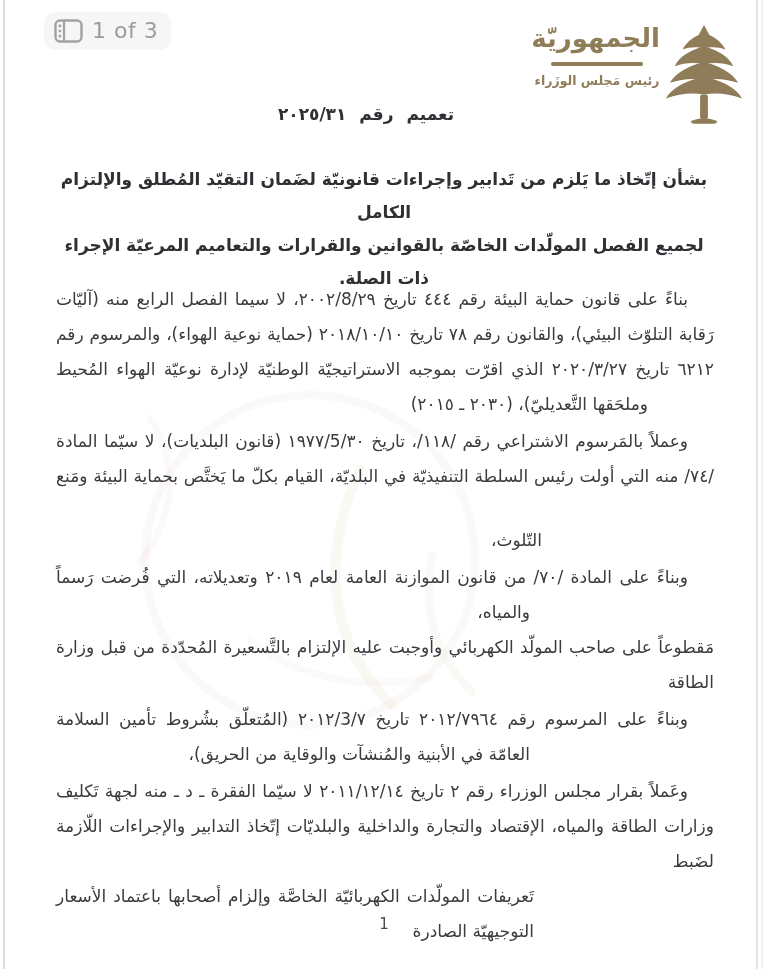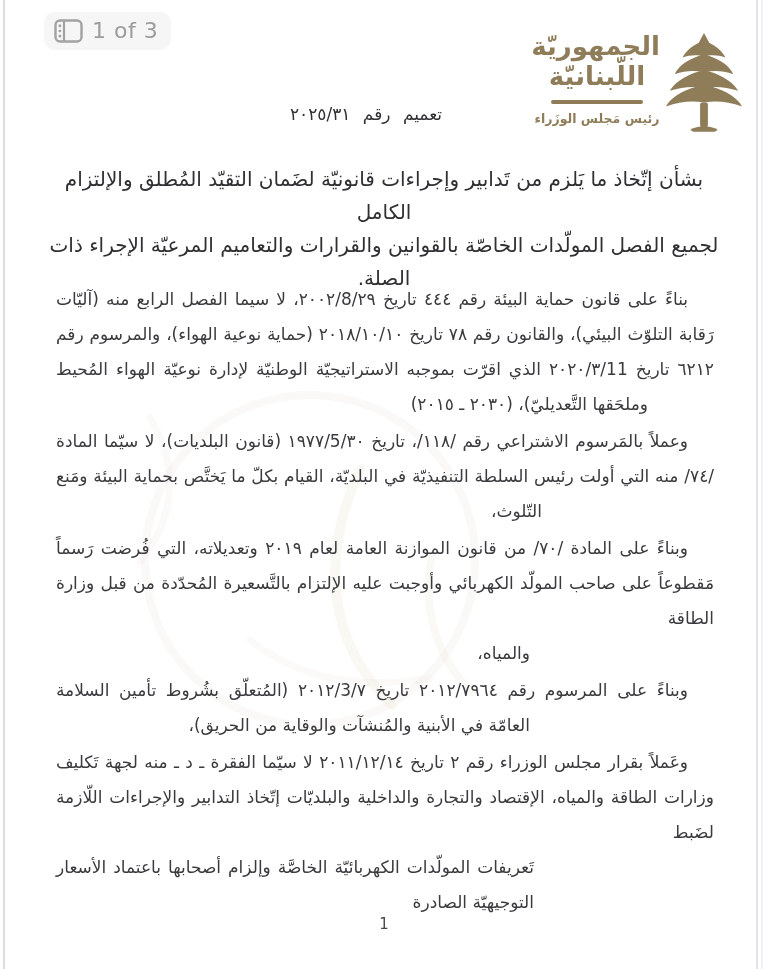--- a/index.html
+++ b/index.html
@@ -27,7 +27,7 @@
   .page{position:absolute;inset:0;z-index:1;}
 
   
-  .letterhead{position:absolute;top:31px;right:16px;width:218px;display:flex;align-items:flex-start;}
+  .letterhead{position:absolute;top:23px;right:16px;width:218px;display:flex;align-items:flex-start;}
   .calligraphy{width:126px;text-align:center;color:#8f7d5a;direction:rtl;}
   .call-line{font-weight:bold;font-size:26px;line-height:30px;white-space:nowrap;}
   .call-bar{width:92px;height:4px;background:#8f7d5a;margin:9px auto 7px;border-radius:2px;}

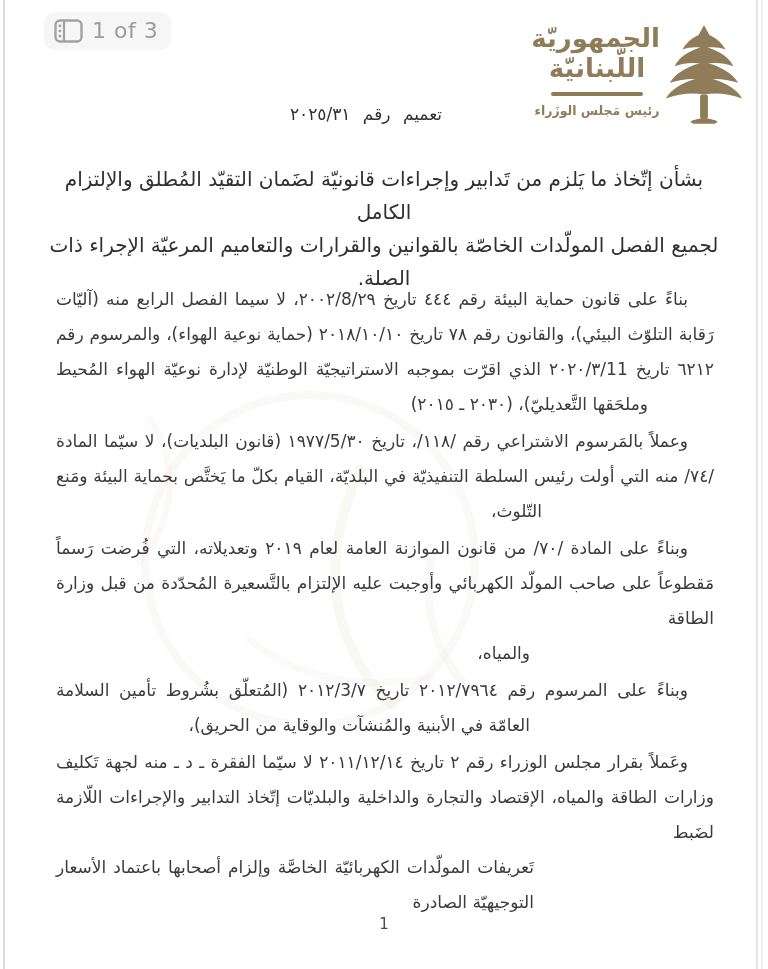--- a/index.html
+++ b/index.html
@@ -98,7 +98,6 @@
   <div class="letterhead">
     <div class="calligraphy">
       <div class="call-line">الجمهوريّة</div>
-      <div class="call-line">اللّبنانيّة</div>
       <div class="call-bar"></div>
       <div class="pm-office">رئيس مَجلس الوزَراء</div>
     </div>

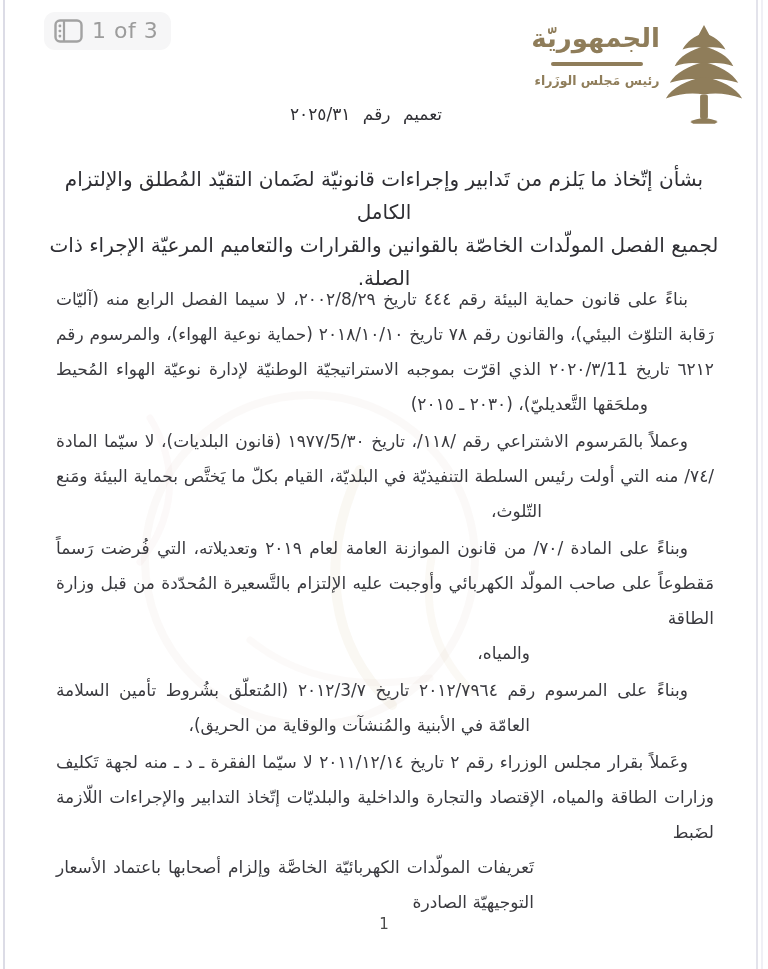--- a/index.html
+++ b/index.html
@@ -37,7 +37,7 @@
   
   .doc-title{
     position:absolute;top:104px;left:250px;width:232px;text-align:center;
-    direction:rtl;font-weight:normal;font-size:17px;color:#2f2f34;word-spacing:7px;white-space:nowrap;
+    direction:rtl;font-weight:bold;font-size:17px;color:#2f2f34;word-spacing:7px;white-space:nowrap;
   }
   .subject{
     position:absolute;top:163px;left:46px;right:46px;text-align:center;direction:rtl;

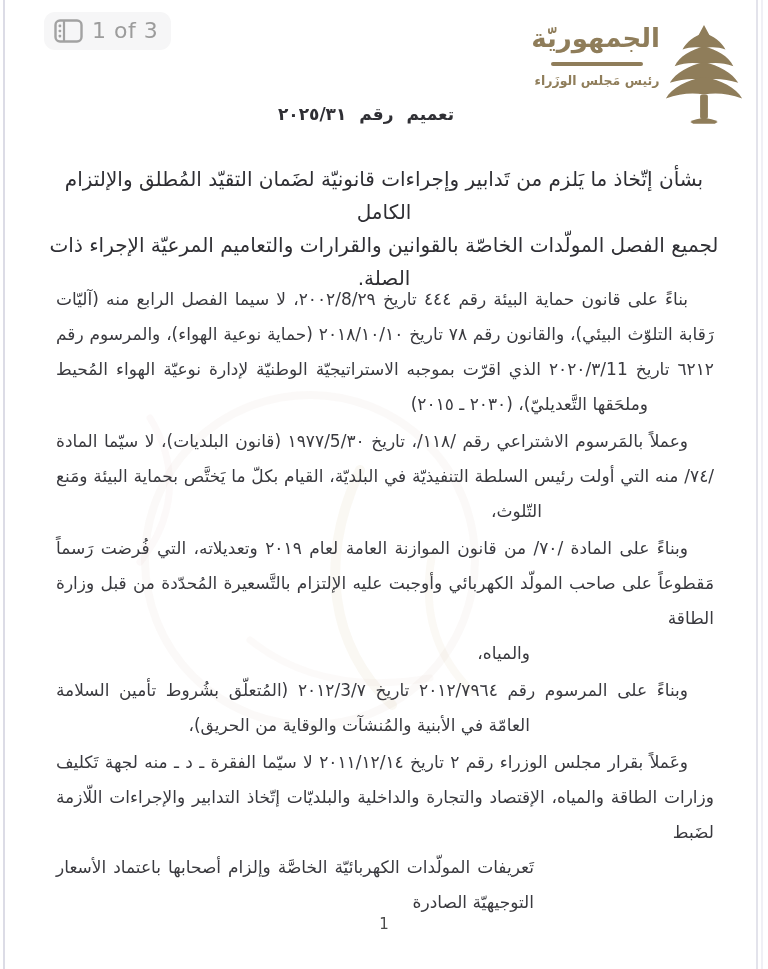--- a/index.html
+++ b/index.html
@@ -41,7 +41,7 @@
   }
   .subject{
     position:absolute;top:163px;left:46px;right:46px;text-align:center;direction:rtl;
-    font-weight:normal;font-size:20px;line-height:33px;color:#2f2f34;
+    font-weight:bold;font-size:17px;line-height:33px;color:#2f2f34;
   }
   .body-text{
     position:absolute;top:282px;right:54px;left:56px;direction:rtl;

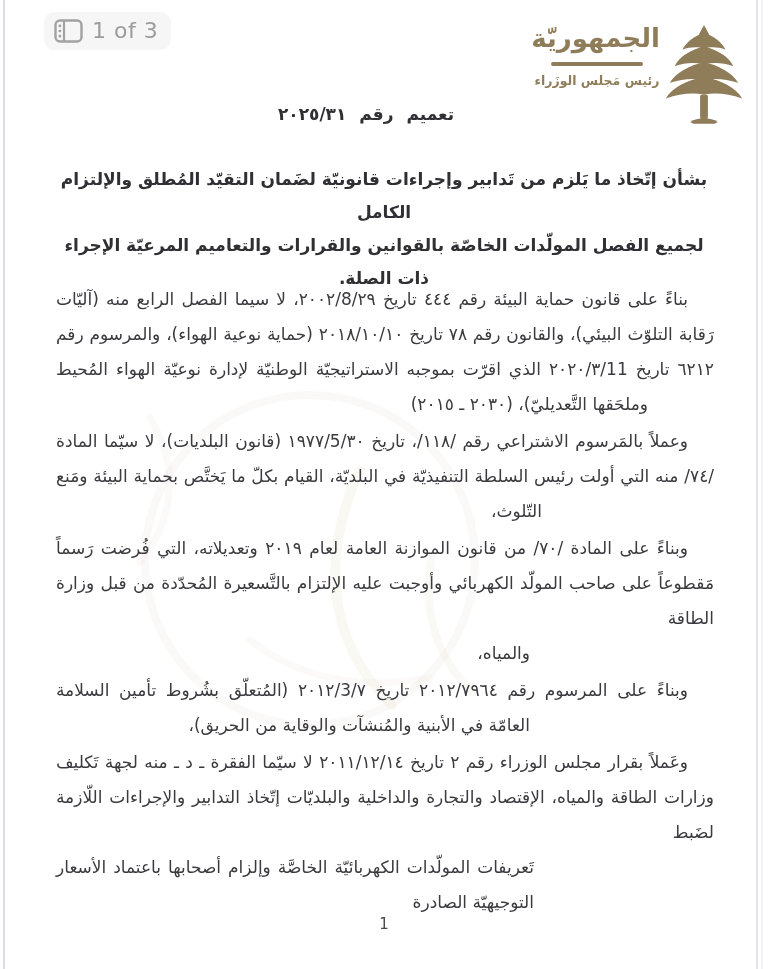--- a/index.html
+++ b/index.html
@@ -127,7 +127,7 @@
     <div class="para p1">
       <div class="bl first">بناءً على قانون حماية البيئة رقم ٤٤٤ تاريخ ٢٠٠٢/8/٢٩، لا سيما الفصل الرابع منه (آليّات</div>
       <div class="bl">رَقابة التلوّث البيئي)، والقانون رقم ٧٨ تاريخ ٢٠١٨/١٠/١٠ (حماية نوعية الهواء)، والمرسوم رقم</div>
-      <div class="bl">٦٢١٢ تاريخ ٢٠٢٠/٣/11 الذي اقرّت بموجبه الاستراتيجيّة الوطنيّة لإدارة نوعيّة الهواء المُحيط</div>
+      <div class="bl">٦٢١٢ تاريخ ٢٠٢٠/٣/٢٧ الذي اقرّت بموجبه الاستراتيجيّة الوطنيّة لإدارة نوعيّة الهواء المُحيط</div>
       <div class="bl last">وملحَقها التَّعديليّ)، ‭(٢٠١٥ ـ ٢٠٣٠)‬</div>
     </div>
     <div class="para p2">

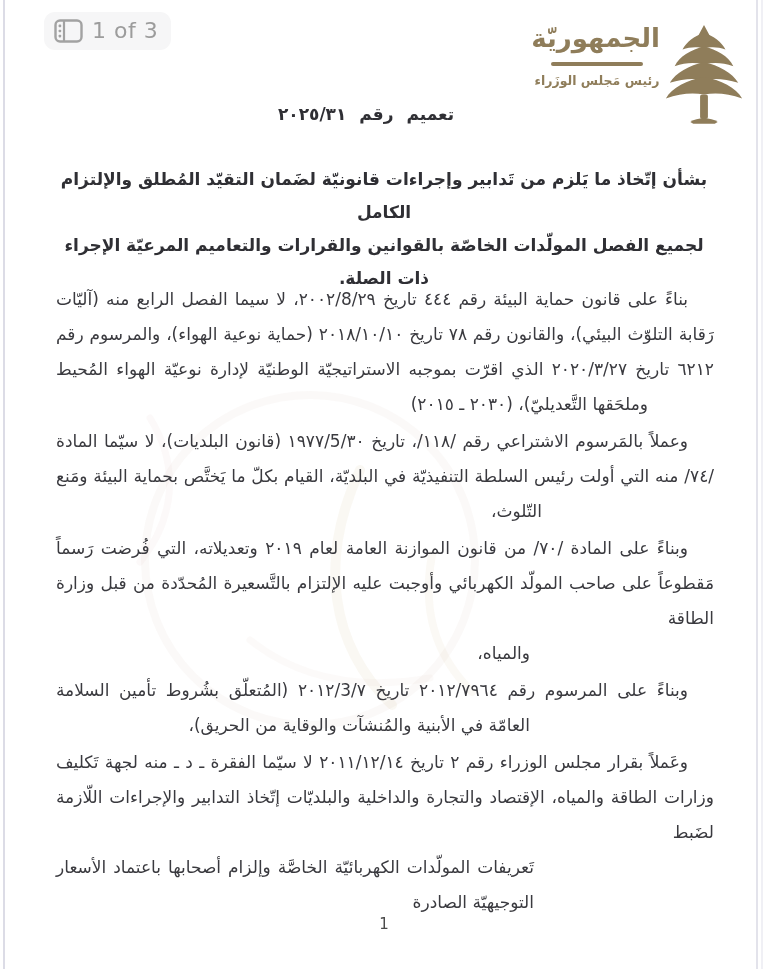--- a/index.html
+++ b/index.html
@@ -55,7 +55,7 @@
   .bl.first{padding-right:26px;}
   .bl.last{text-align-last:right;-moz-text-align-last:right;}
   .para.p1 .last{padding-right:66px;}
-  .para.p2 .last{padding-right:172px;}
+  .para.p2 .last{padding-right:172px;margin-top:29px;}
   .para.p3 .last{padding-right:184px;}
   .para.p4 .last{padding-right:128px;}
   .para.p5 .last{padding-right:184px;}

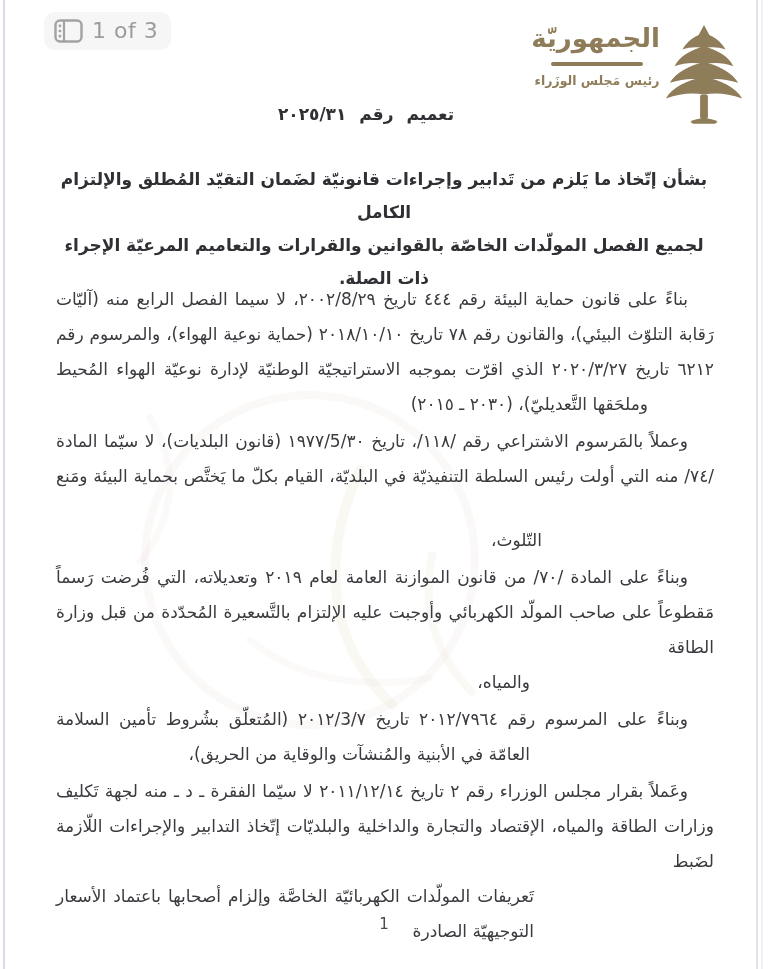--- a/index.html
+++ b/index.html
@@ -137,8 +137,8 @@
     </div>
     <div class="para p3">
       <div class="bl first">وبناءً على المادة /٧٠/ من قانون الموازنة العامة لعام ٢٠١٩ وتعديلاته، التي فُرضت رَسماً</div>
+      <div class="bl last">والمياه،</div>
       <div class="bl">مَقطوعاً على صاحب المولّد الكهربائي وأوجبت عليه الإلتزام بالتَّسعيرة المُحدّدة من قبل وزارة الطاقة</div>
-      <div class="bl last">والمياه،</div>
     </div>
     <div class="para p5">
       <div class="bl first">وبناءً على المرسوم رقم ٢٠١٢/٧٩٦٤ تاريخ ٢٠١٢/3/٧ (المُتعلّق بشُروط تأمين السلامة</div>

